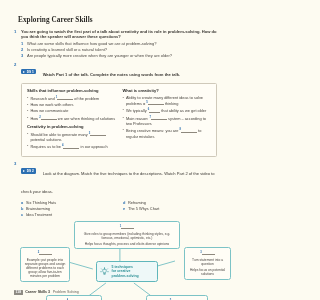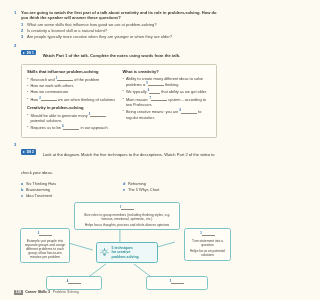--- a/index.html
+++ b/index.html
@@ -122,6 +122,7 @@
 
 <div class="page">
 
+  <div class="page-title">Exploring Career Skills</div>
 
   <div class="ex">
     <div class="ex-num">1</div>

